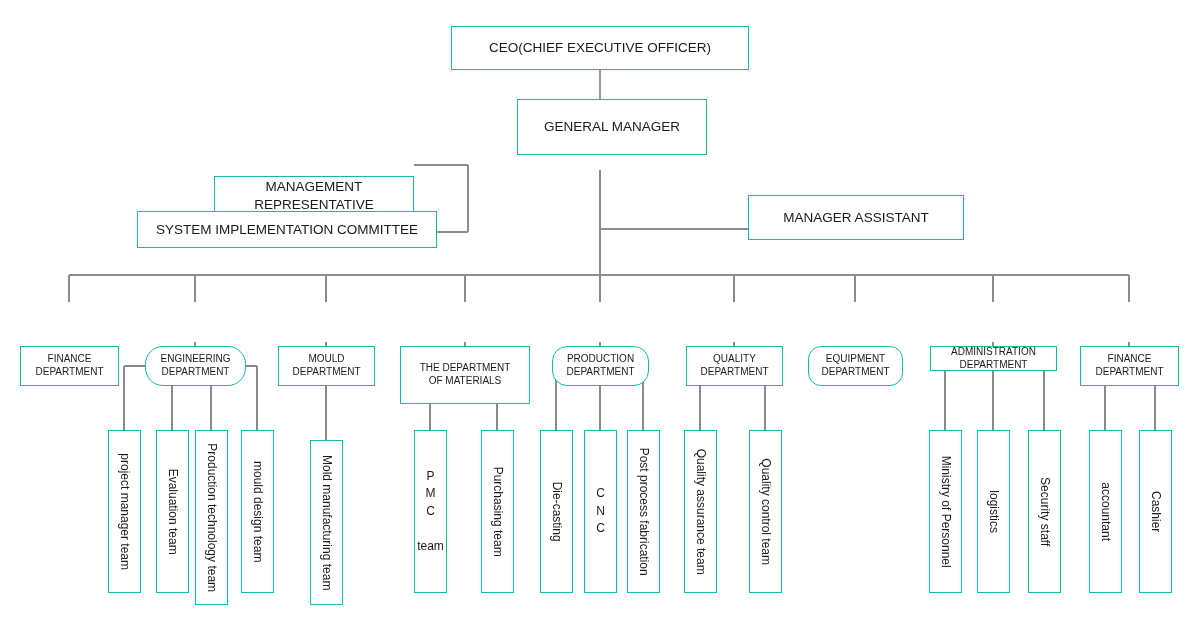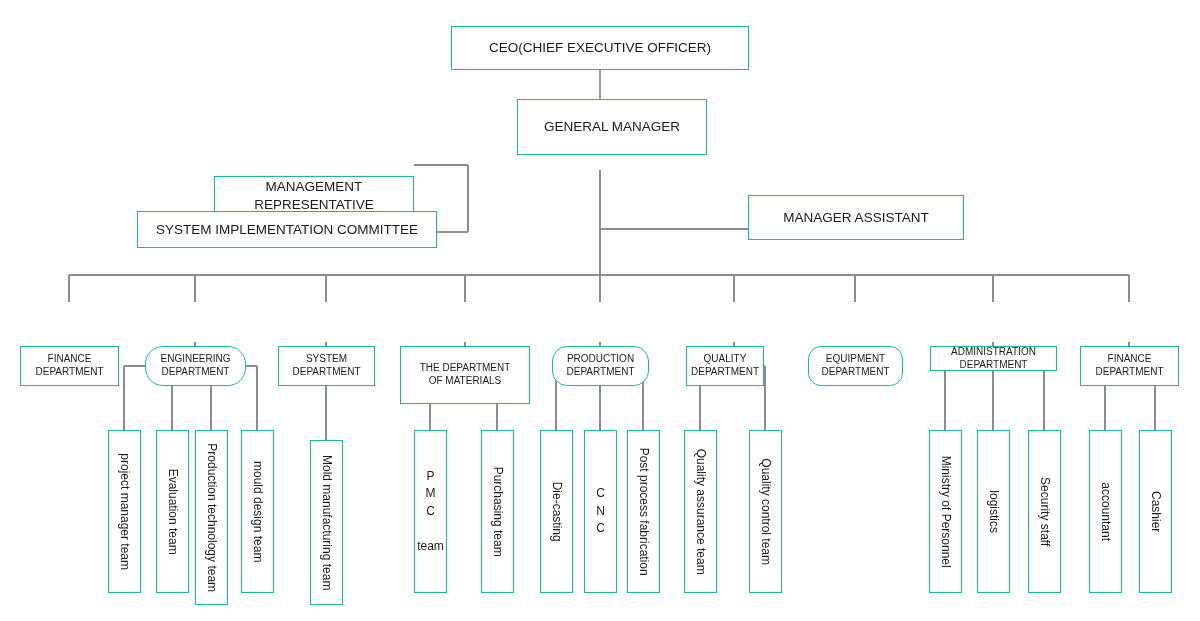--- a/index.html
+++ b/index.html
@@ -165,7 +165,7 @@
   <div class="node dept" style="left:145px; top:302px; width:101px; height:40px;border-radius:18px;">ENGINEERING
 DEPARTMENT</div>
 
-  <div class="node dept" style="left:278px; top:302px; width:97px; height:40px;">SYSTEM
+  <div class="node dept" style="left:278px; top:302px; width:97px; height:40px;">MOULD
 DEPARTMENT</div>
 
   <div class="node dept" style="left:400px; top:302px; width:130px; height:58px;">THE DEPARTMENT

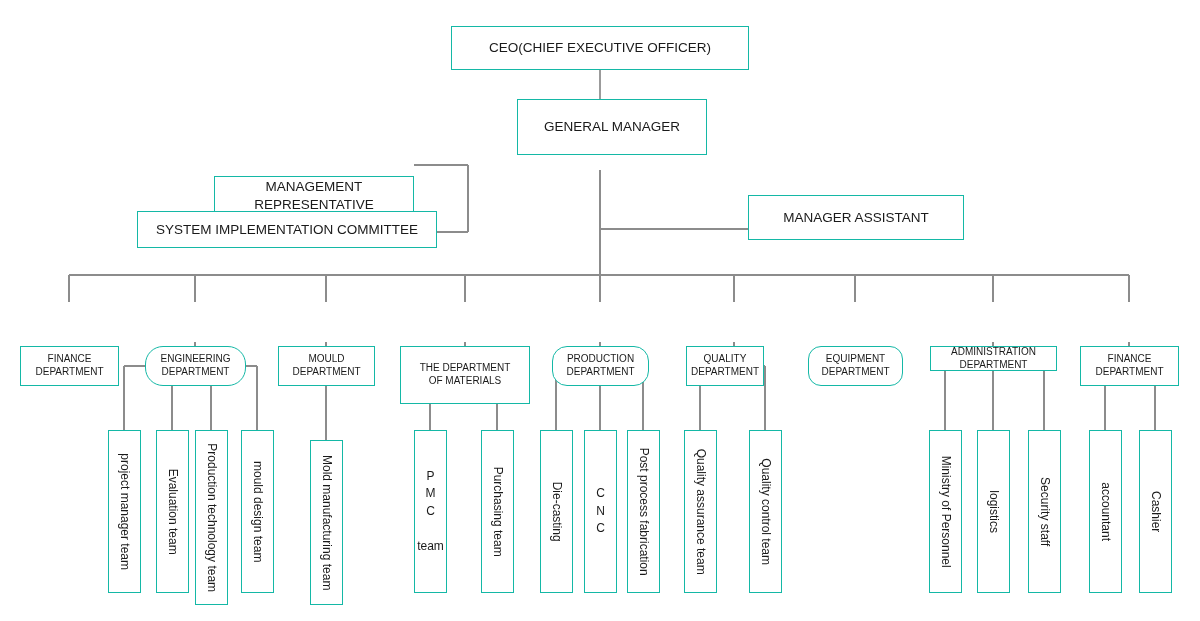--- a/index.html
+++ b/index.html
@@ -174,7 +174,7 @@
   <div class="node dept" style="left:552px; top:302px; width:97px; height:40px;border-radius:15px;">PRODUCTION
 DEPARTMENT</div>
 
-  <div class="node dept" style="left:686px; top:302px; width:78px; height:40px;">QUALITY
+  <div class="node dept" style="left:686px; top:302px; width:97px; height:40px;">QUALITY
 DEPARTMENT</div>
 
   <div class="node dept" style="left:808px; top:302px; width:95px; height:40px;border-radius:13px;">EQUIPMENT

